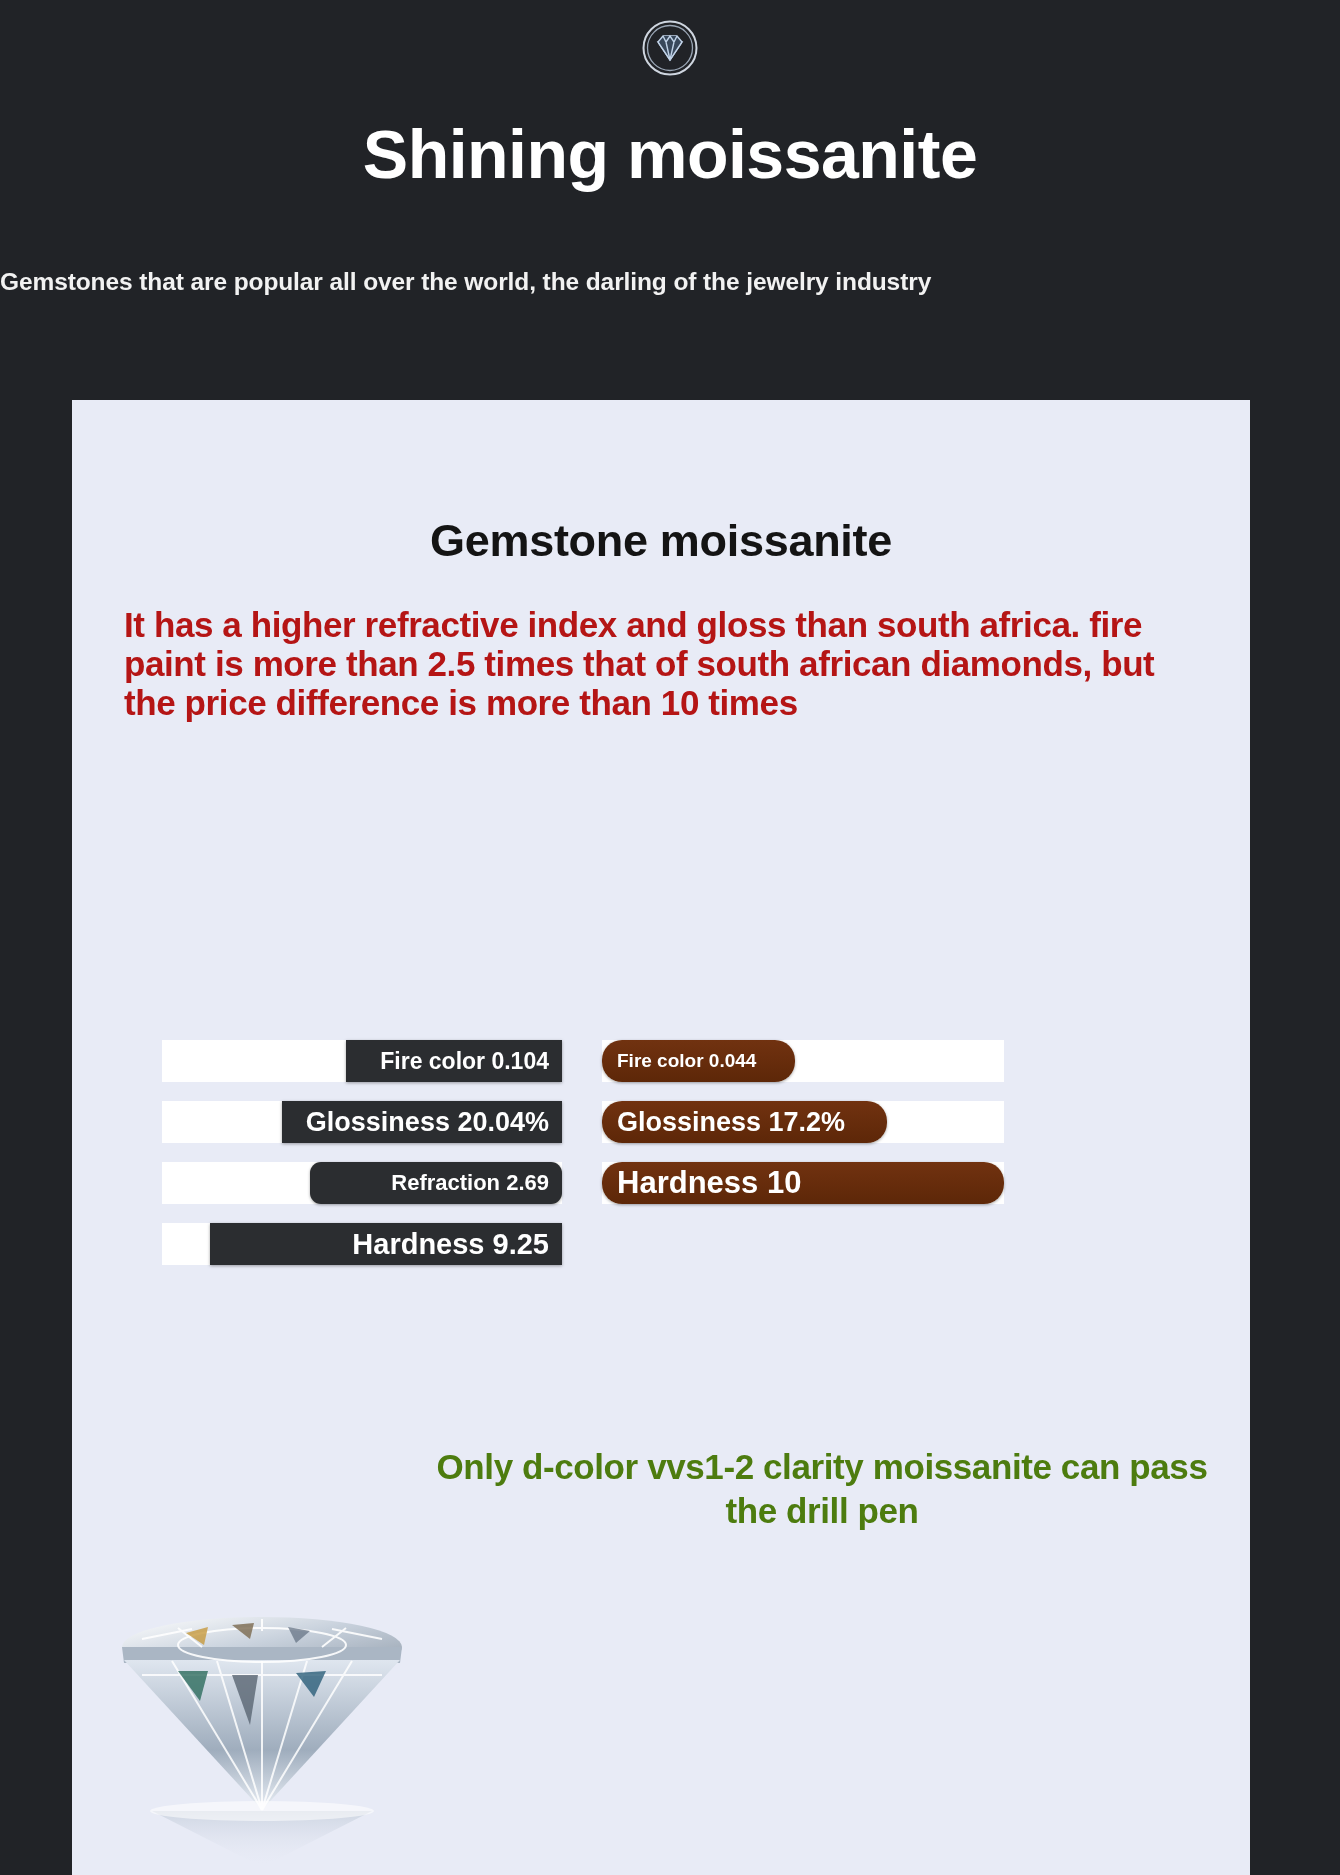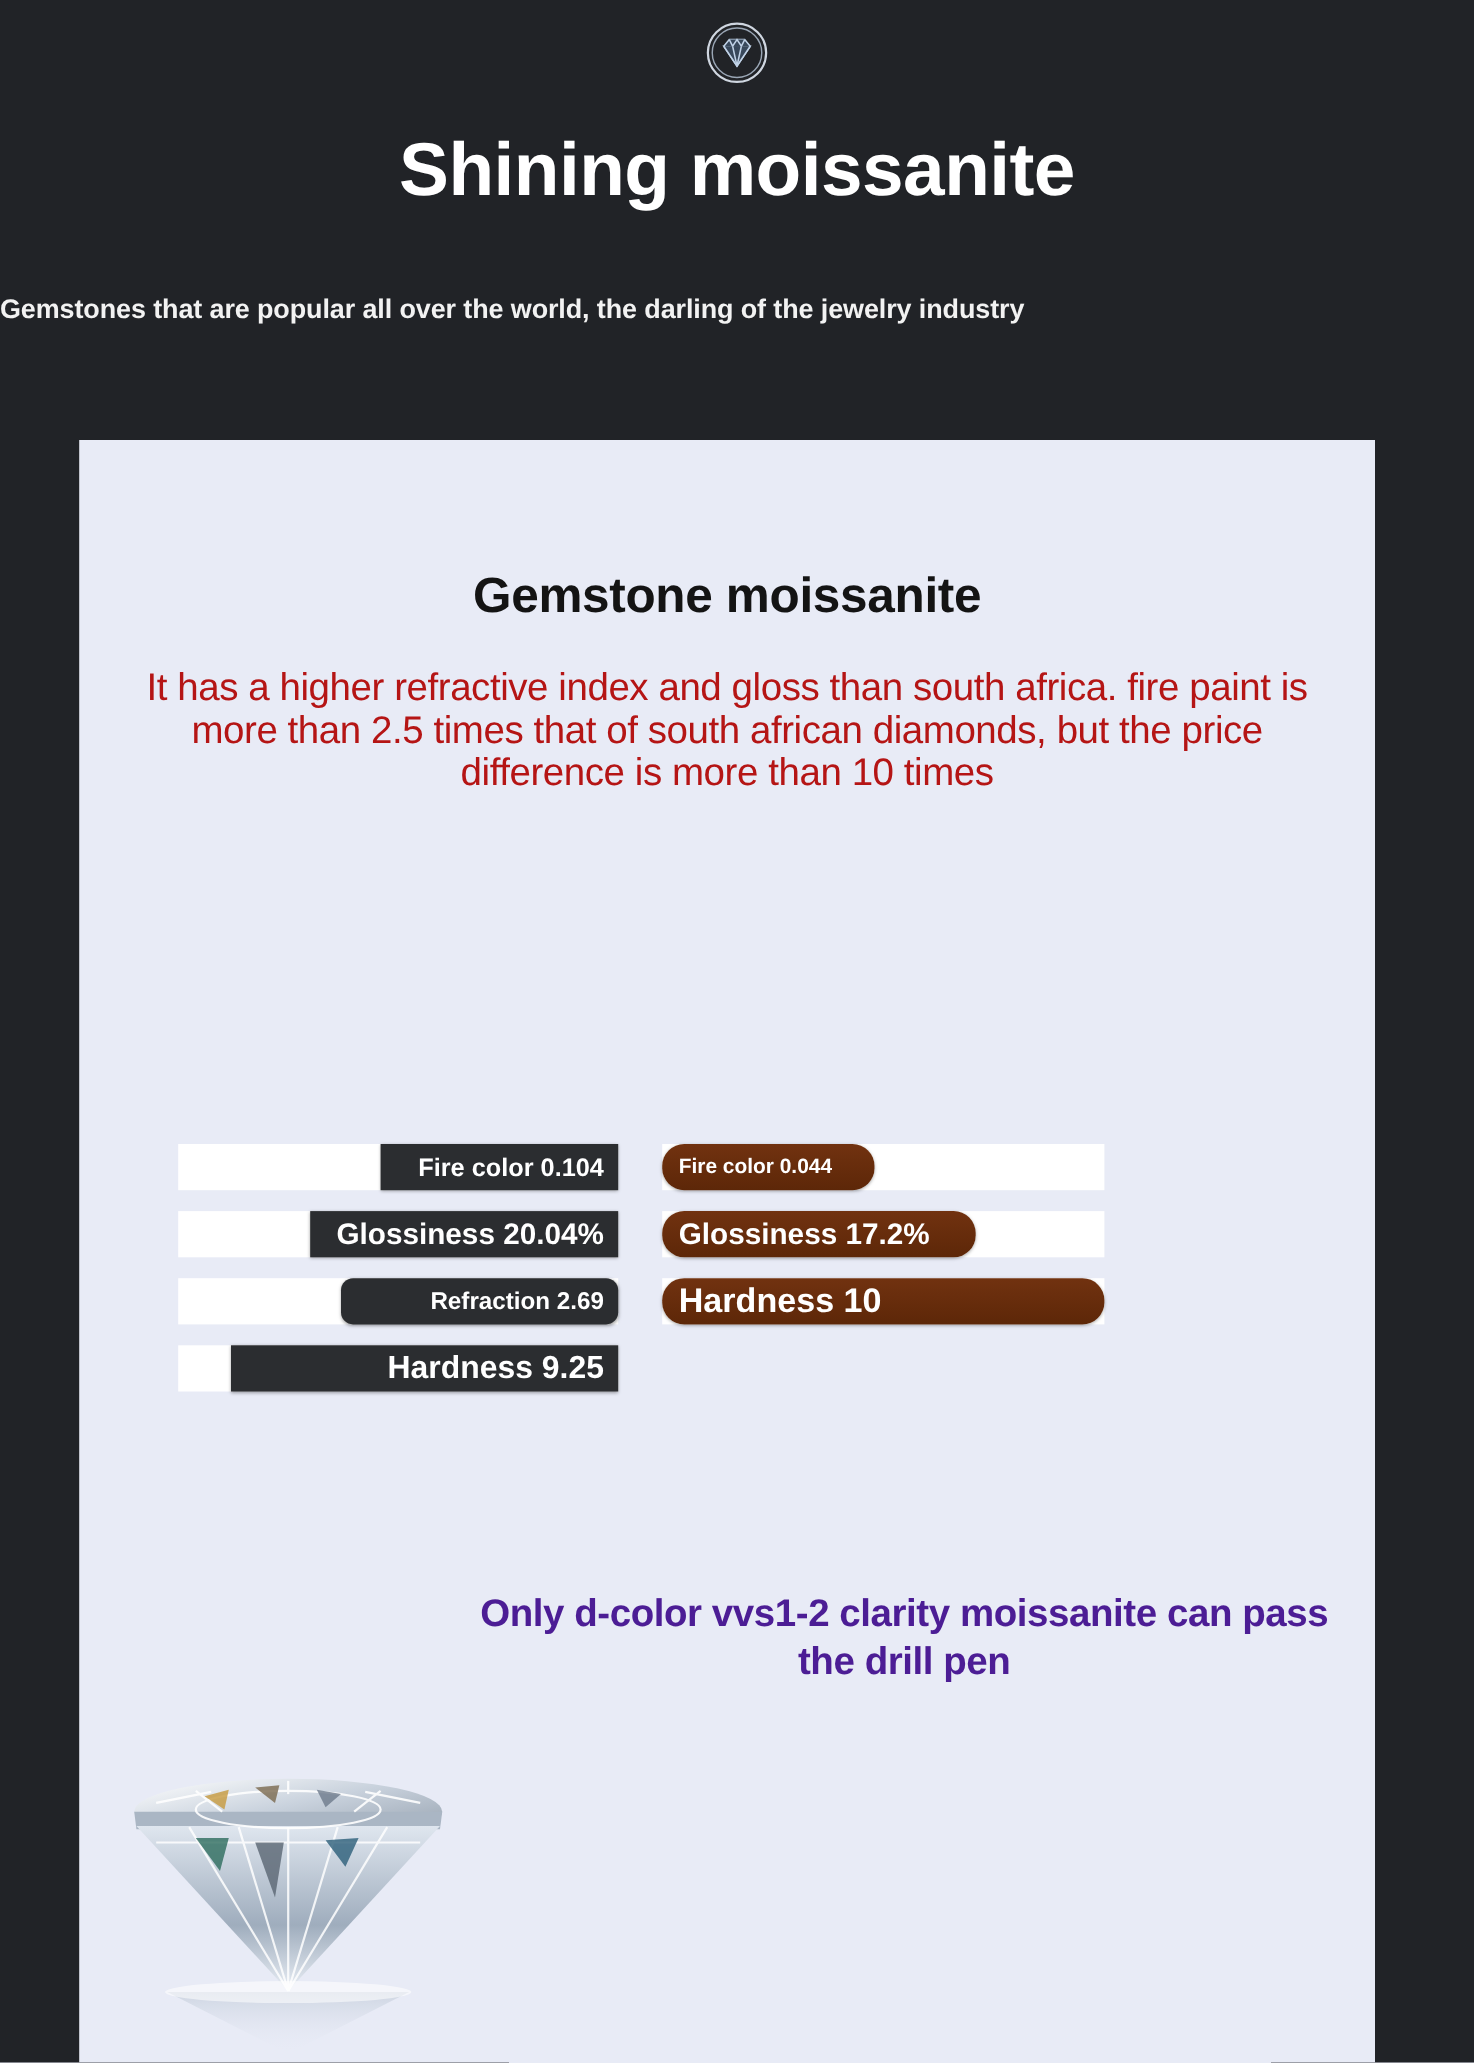--- a/index.html
+++ b/index.html
@@ -79,10 +79,10 @@
     top: 205px;
     left: 52px;
     width: 1074px;
-    text-align: center;
+    text-align: left;
     color: #b51515;
     font-size: 35px;
-    font-weight: normal;
+    font-weight: bold;
     line-height: 1.12;
     letter-spacing: -0.4px;
   }

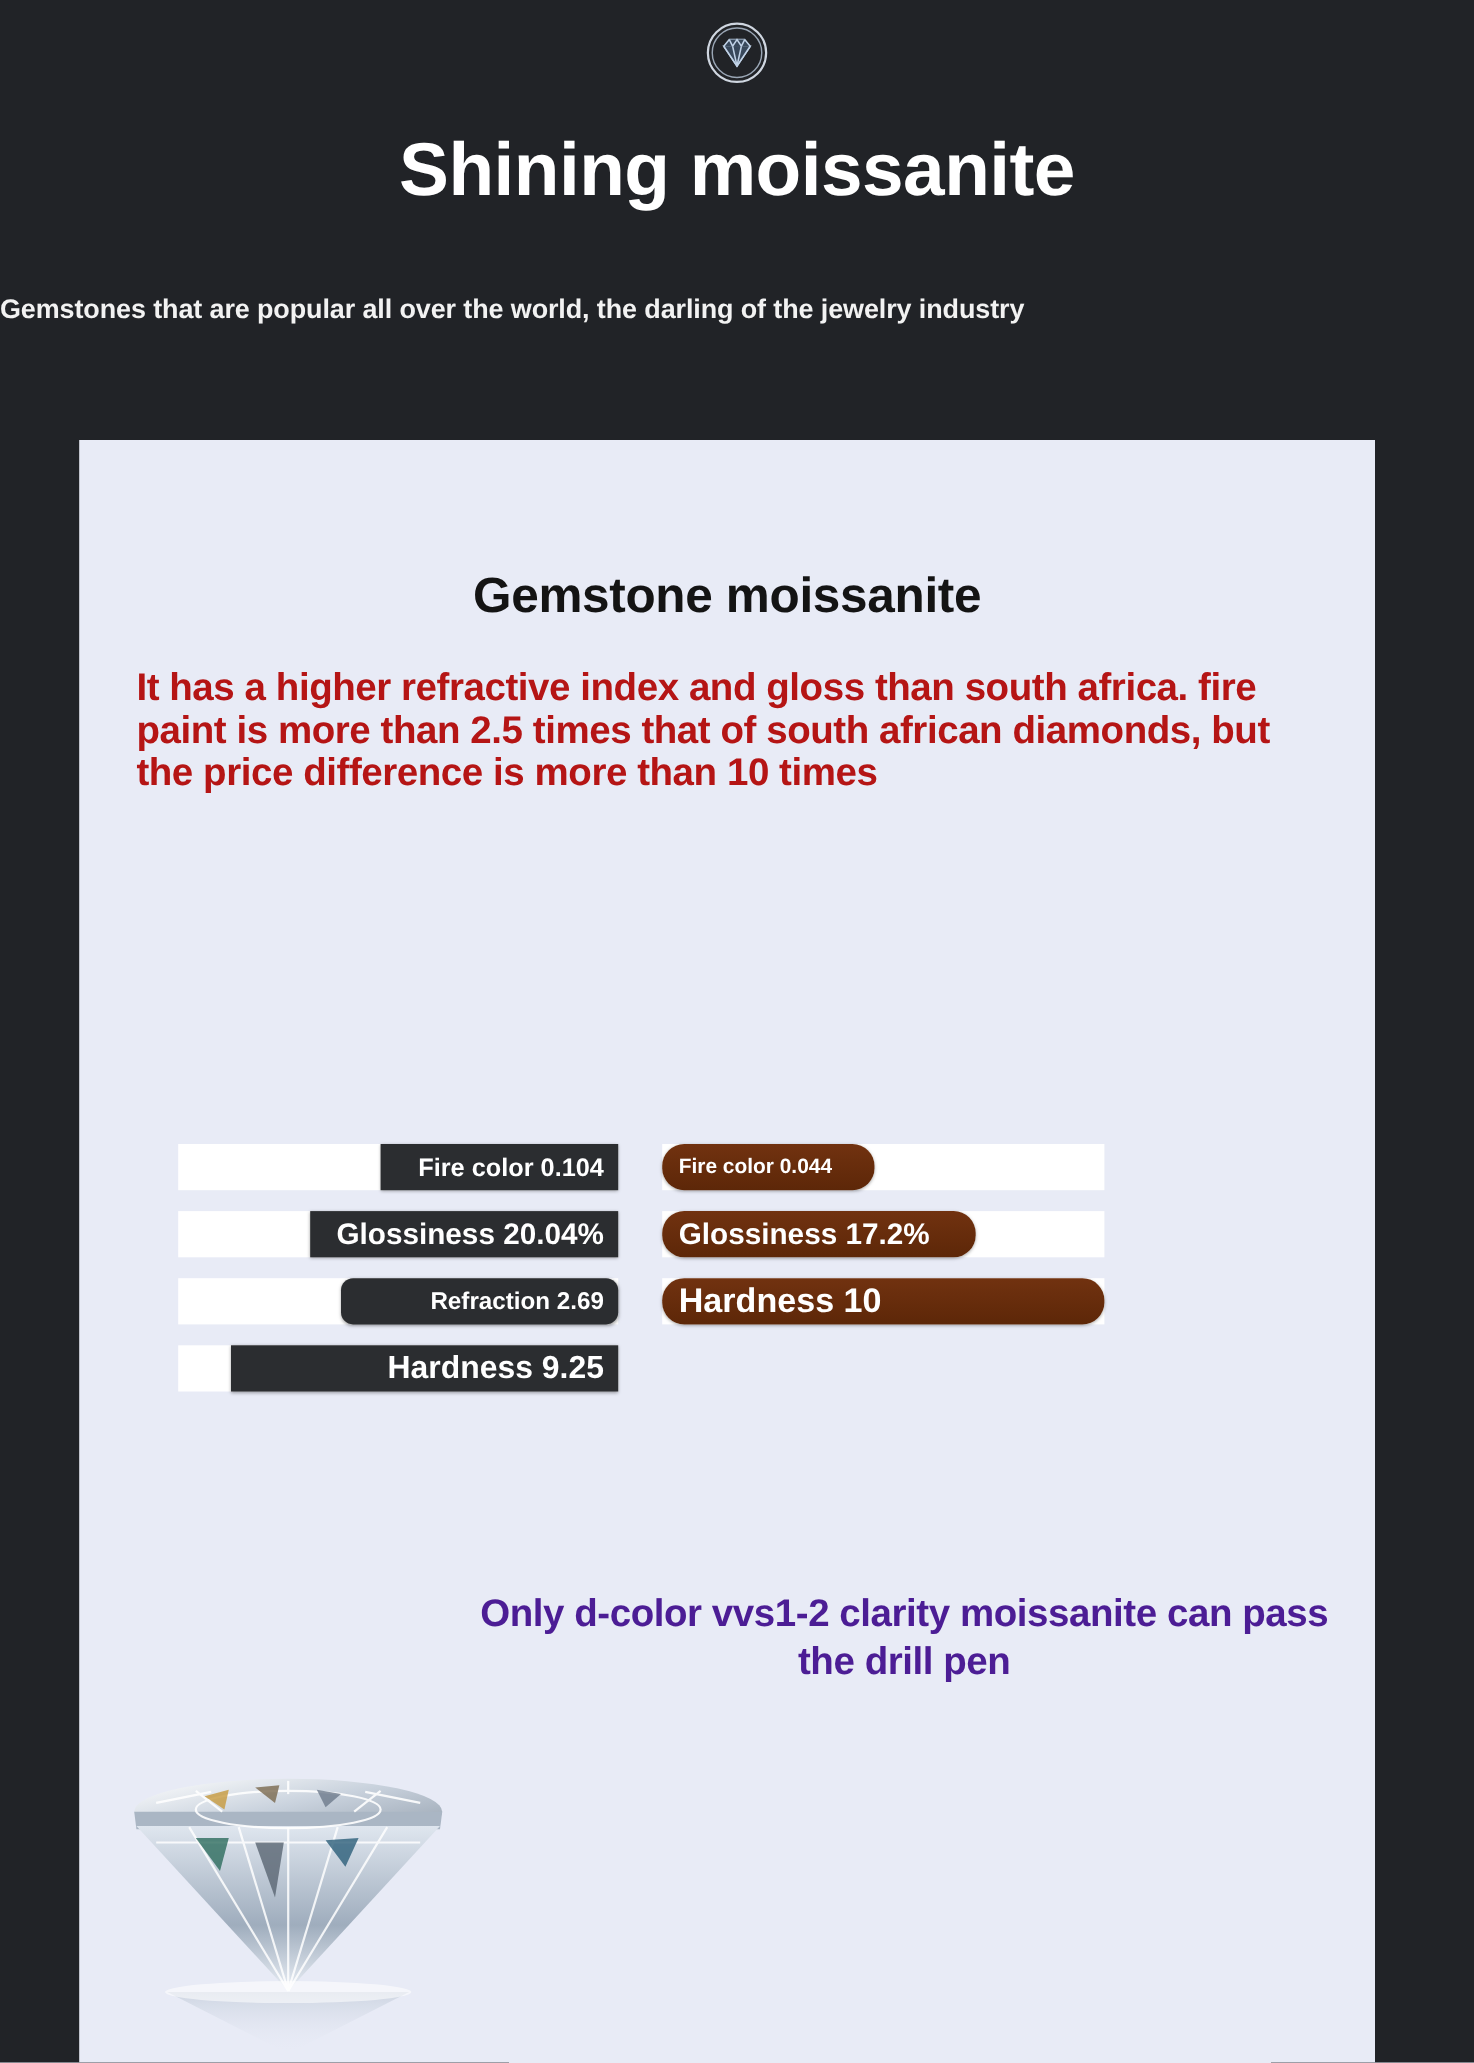--- a/index.html
+++ b/index.html
@@ -202,7 +202,7 @@
     top: 1045px;
     width: 790px;
     text-align: center;
-    color: #4c1d95;
+    color: #4d7c0f;
     font-size: 35px;
     font-weight: bold;
     line-height: 1.25;

